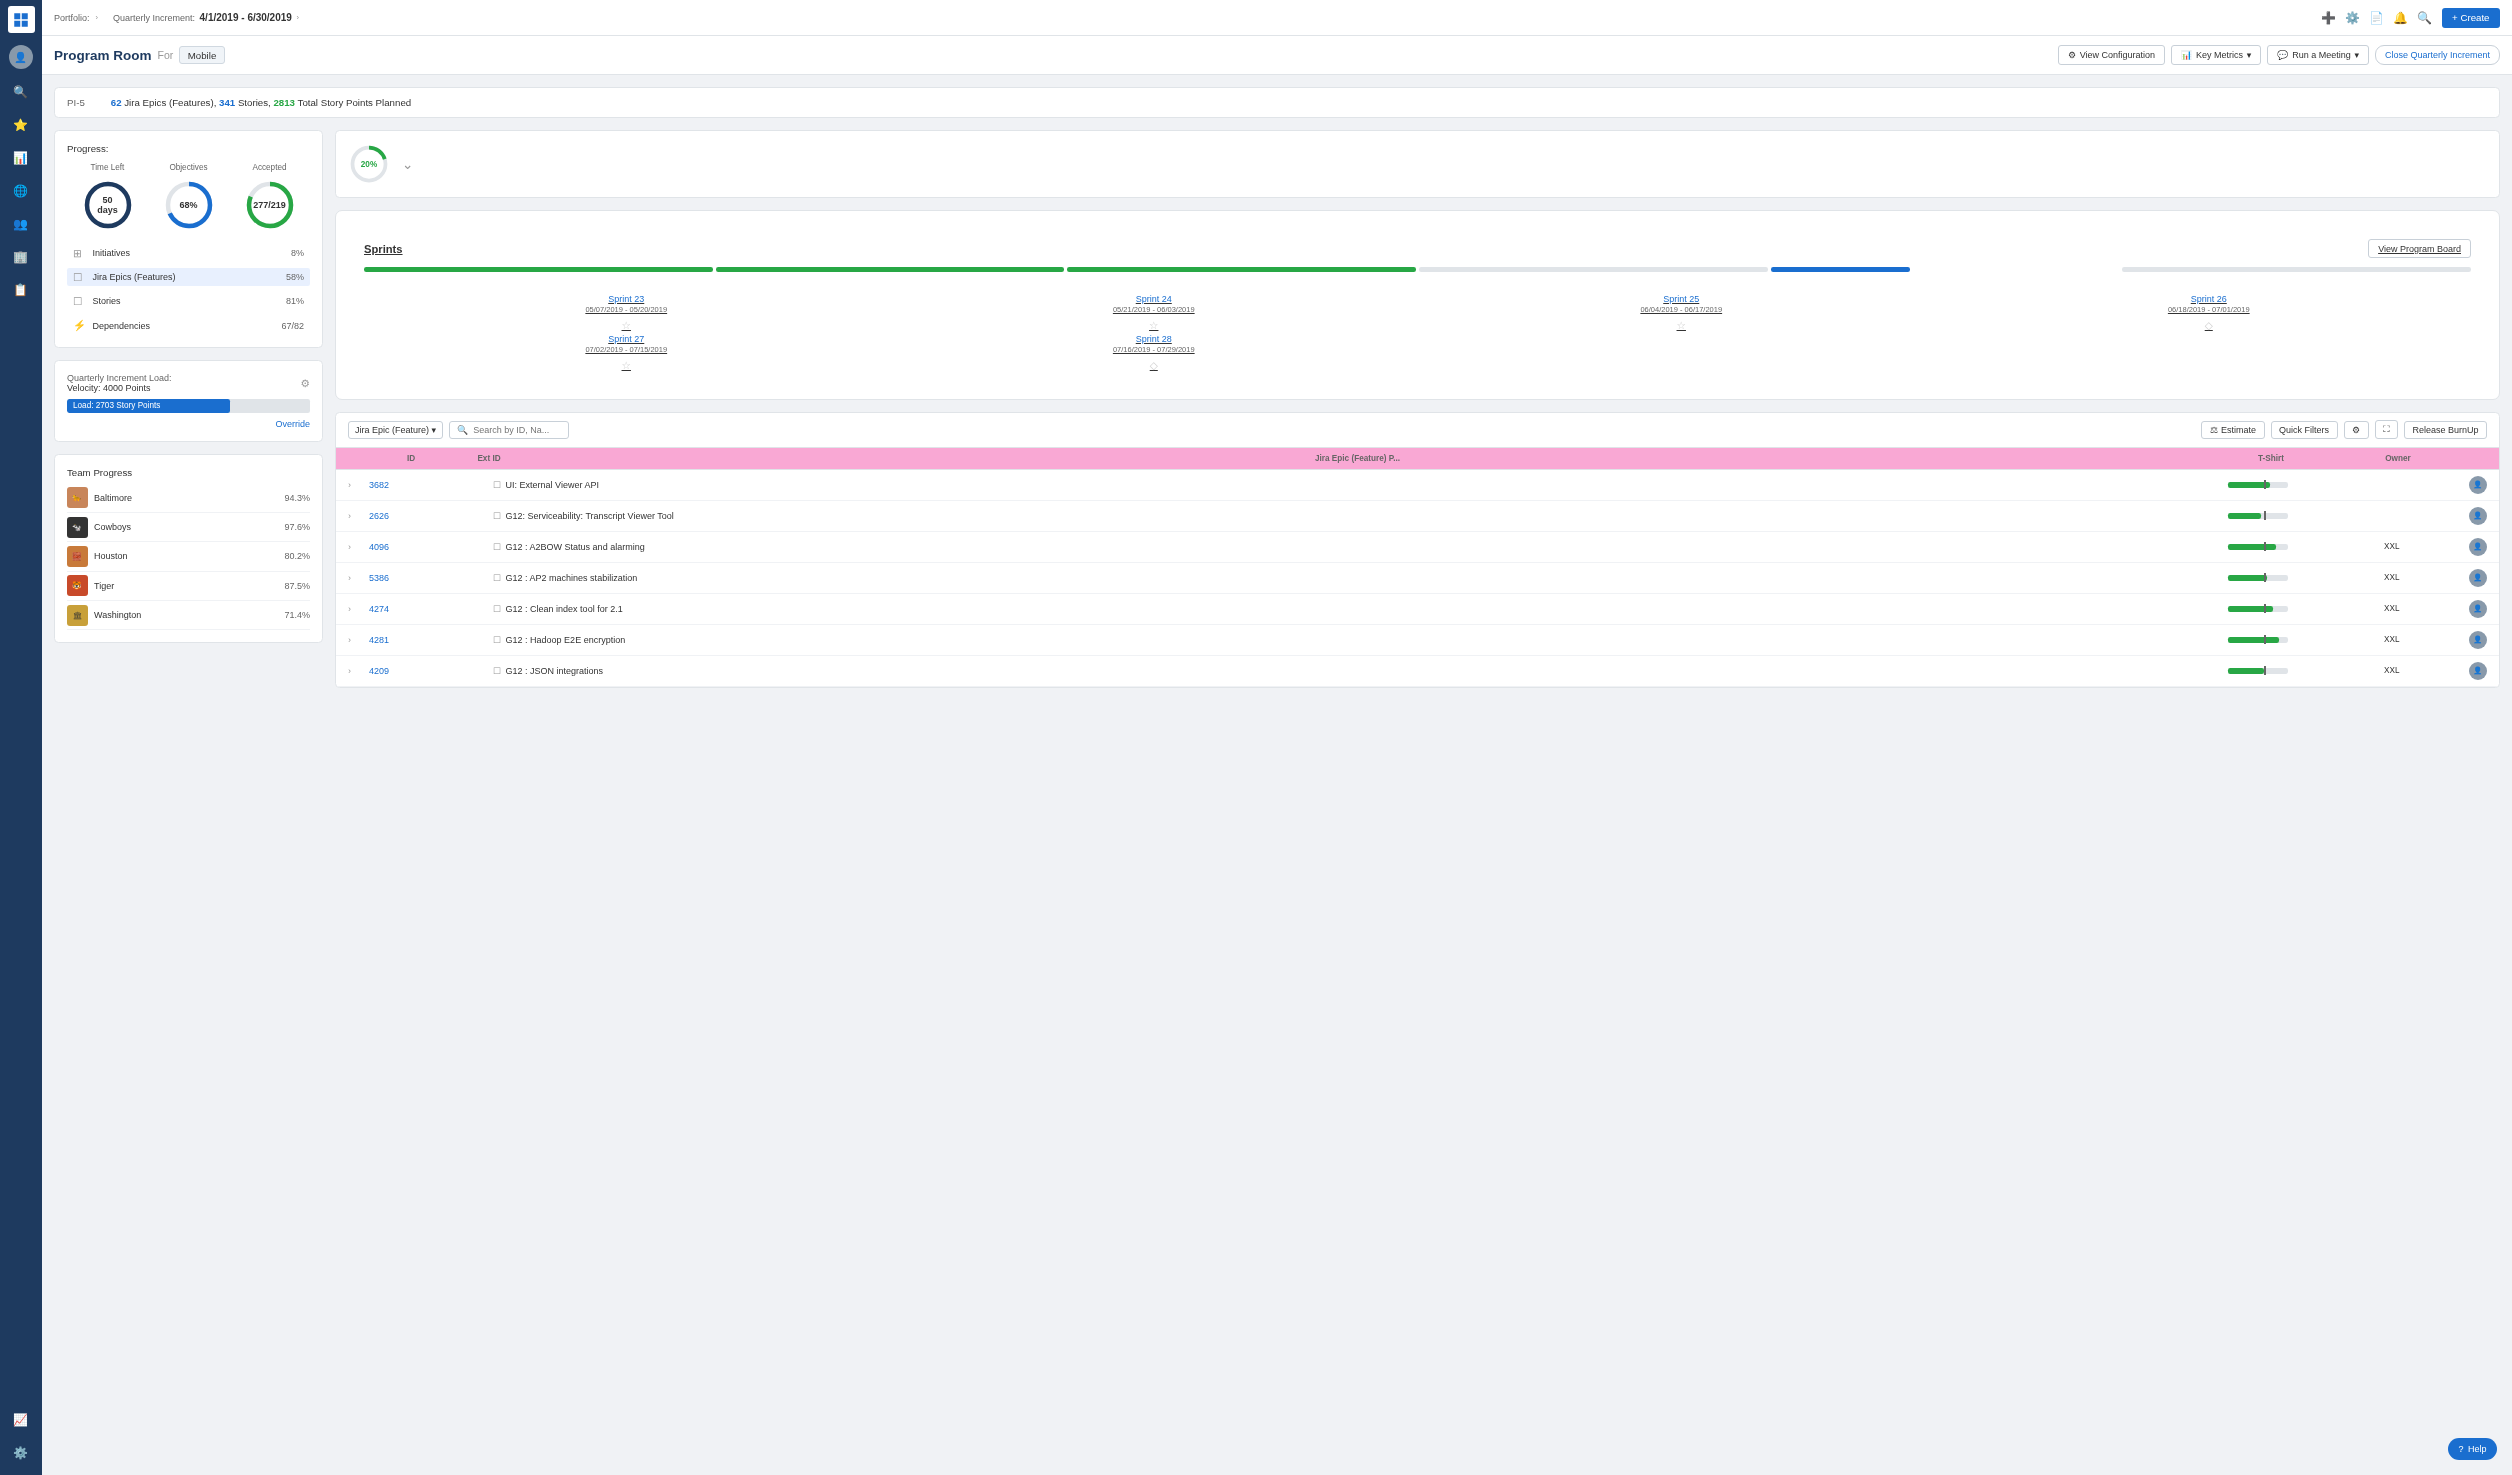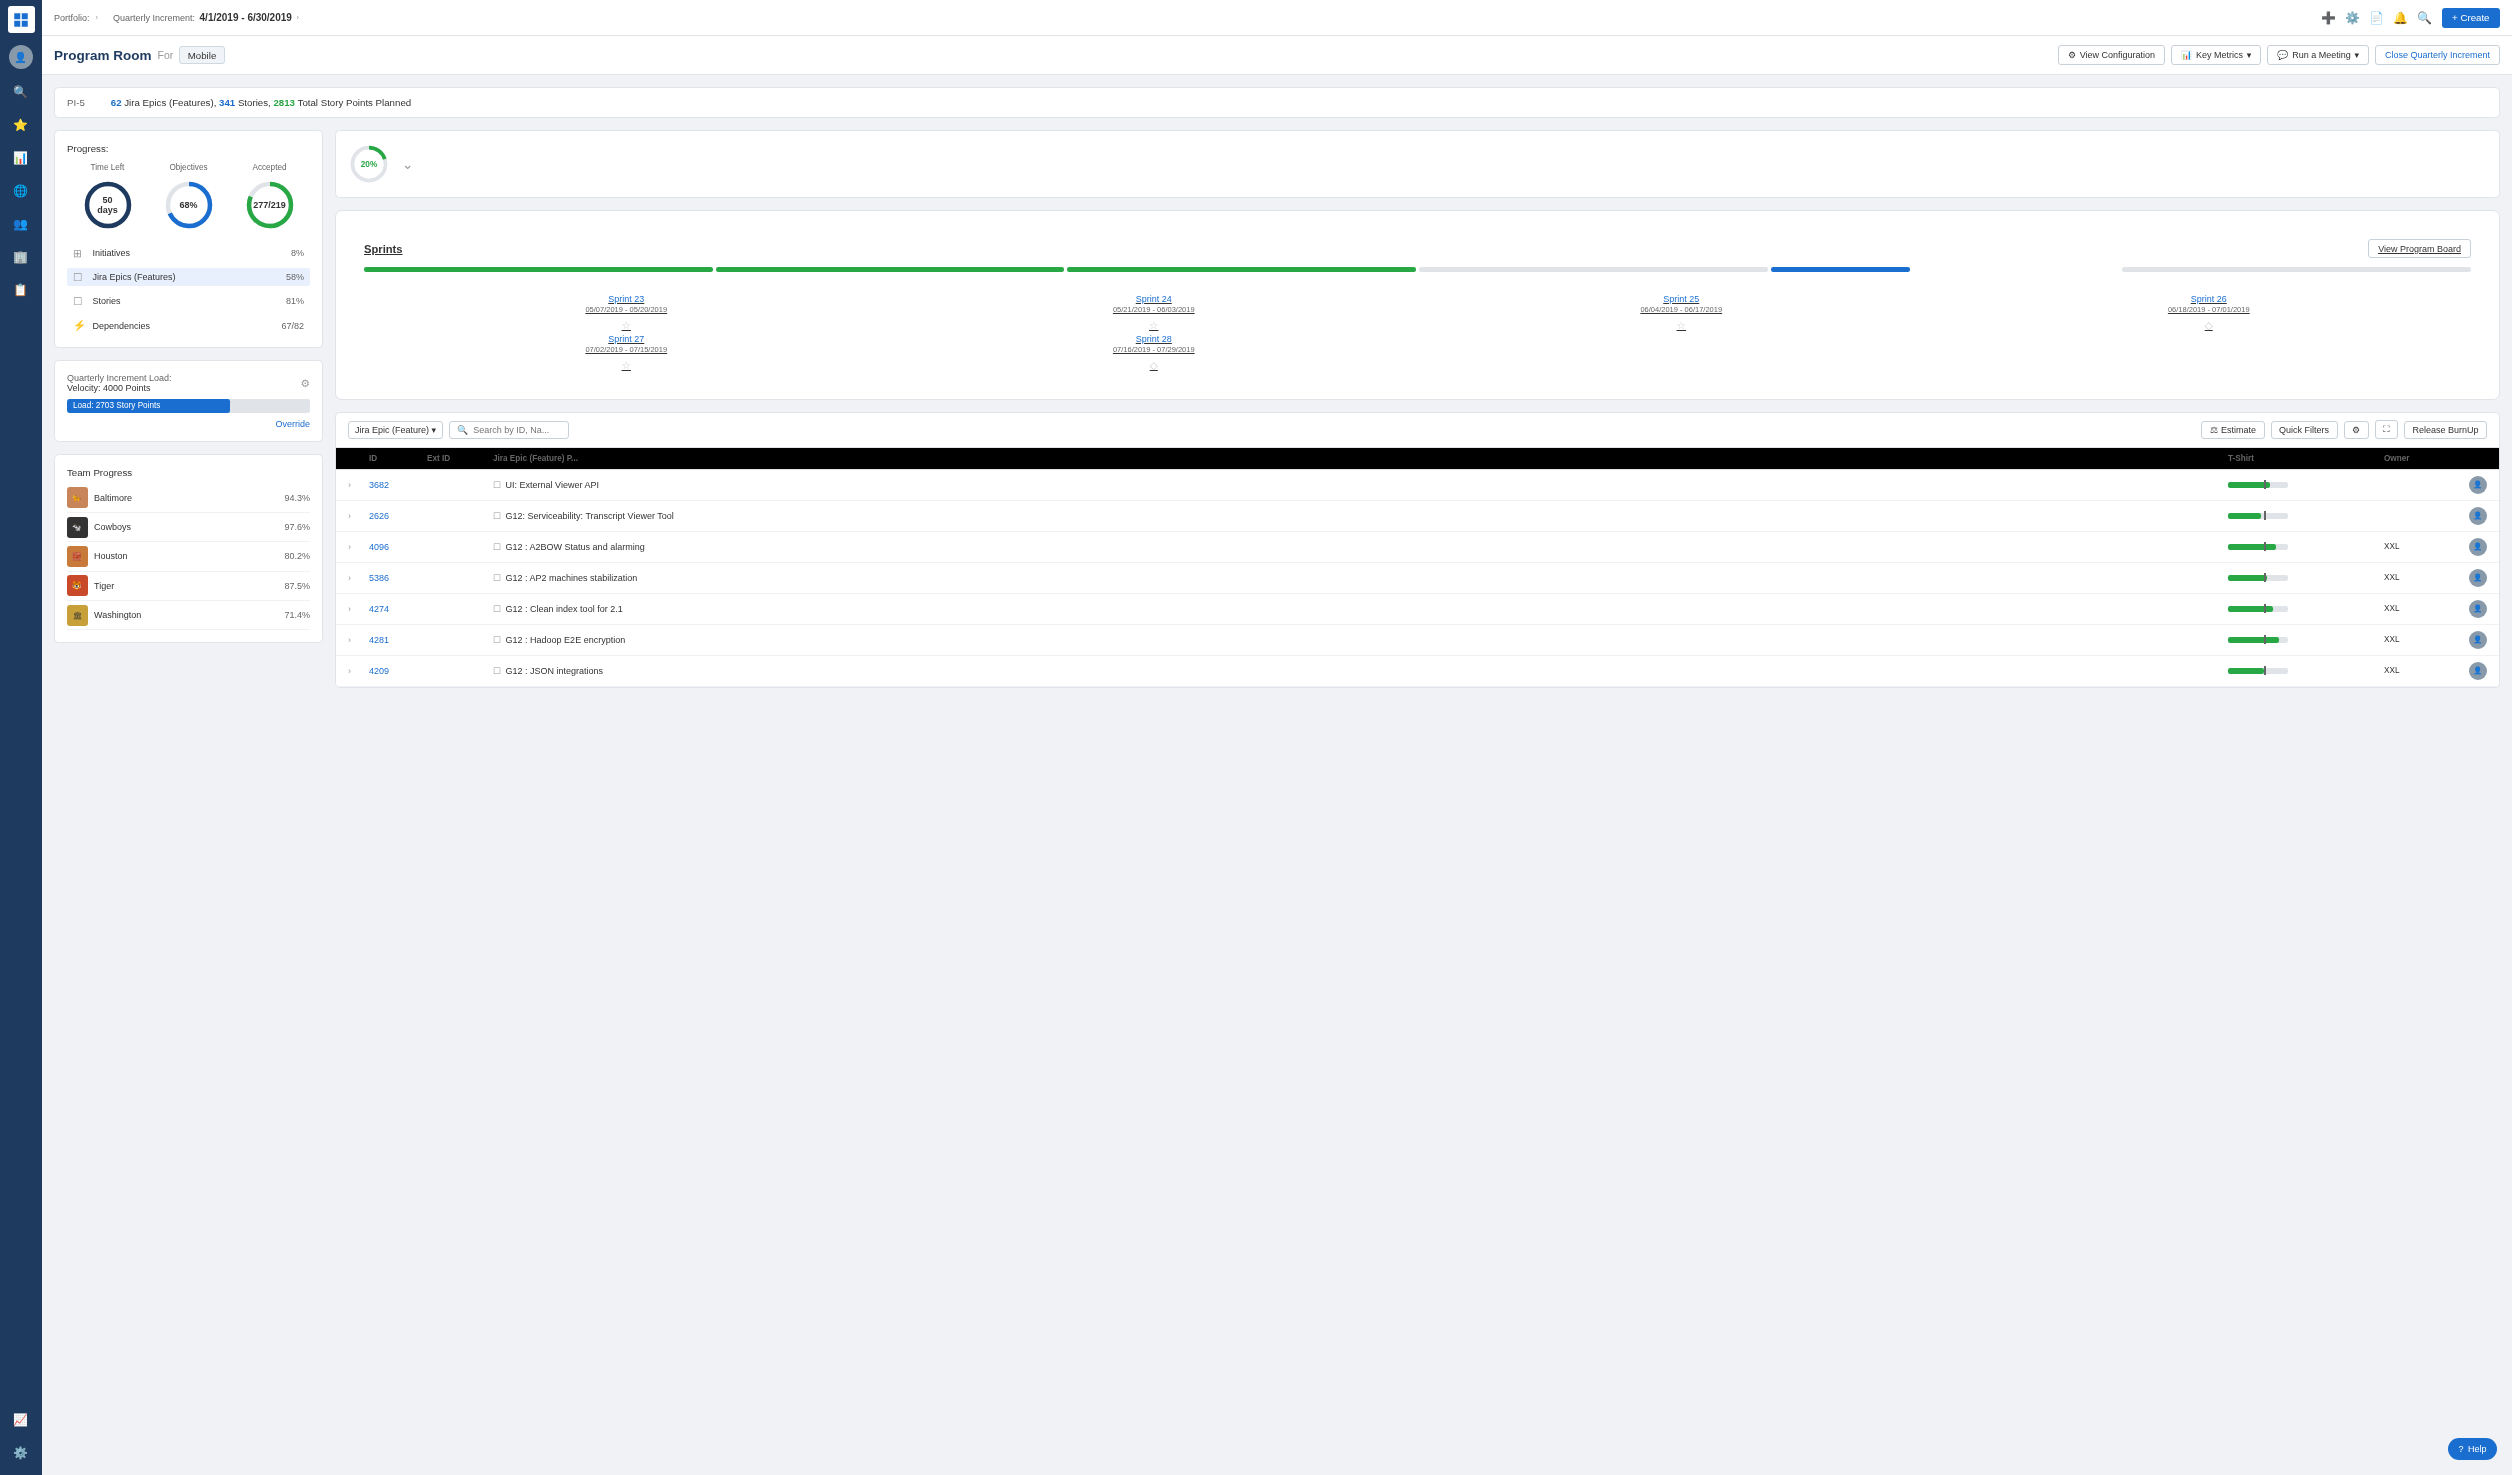--- a/index.html
+++ b/index.html
@@ -35,7 +35,7 @@
     .header-program { background: #f0f4f8; border: 0.7px solid #d0d8e0; border-radius: 3px; padding: 2.2px 7.5px; font-size: 9.7px; color: #333; }
     .header-toolbar { margin-left: auto; display: flex; gap: 6px; }
     .toolbar-btn { background: #fff; border: 0.7px solid #c8d0d8; border-radius: 3px; padding: 3.7px 9px; font-size: 9px; cursor: pointer; display: flex; align-items: center; gap: 3.7px; color: #333; }
-    .toolbar-btn-primary { background: #fff; border: 0.7px solid #c8d0d8; border-radius: 3px; padding: 3.7px 9px; font-size: 9px; cursor: pointer; color: #1a6ecf; font-weight: 500; }
+    .toolbar-btn-primary { background: #fff; border: 0.7px solid #c8d0d8; border-radius: 9px; padding: 3.7px 9px; font-size: 9px; cursor: pointer; color: #1a6ecf; font-weight: 500; }
 
     
     .content { flex: 1; overflow-y: auto; padding: 12px; display: flex; flex-direction: column; gap: 12px; }

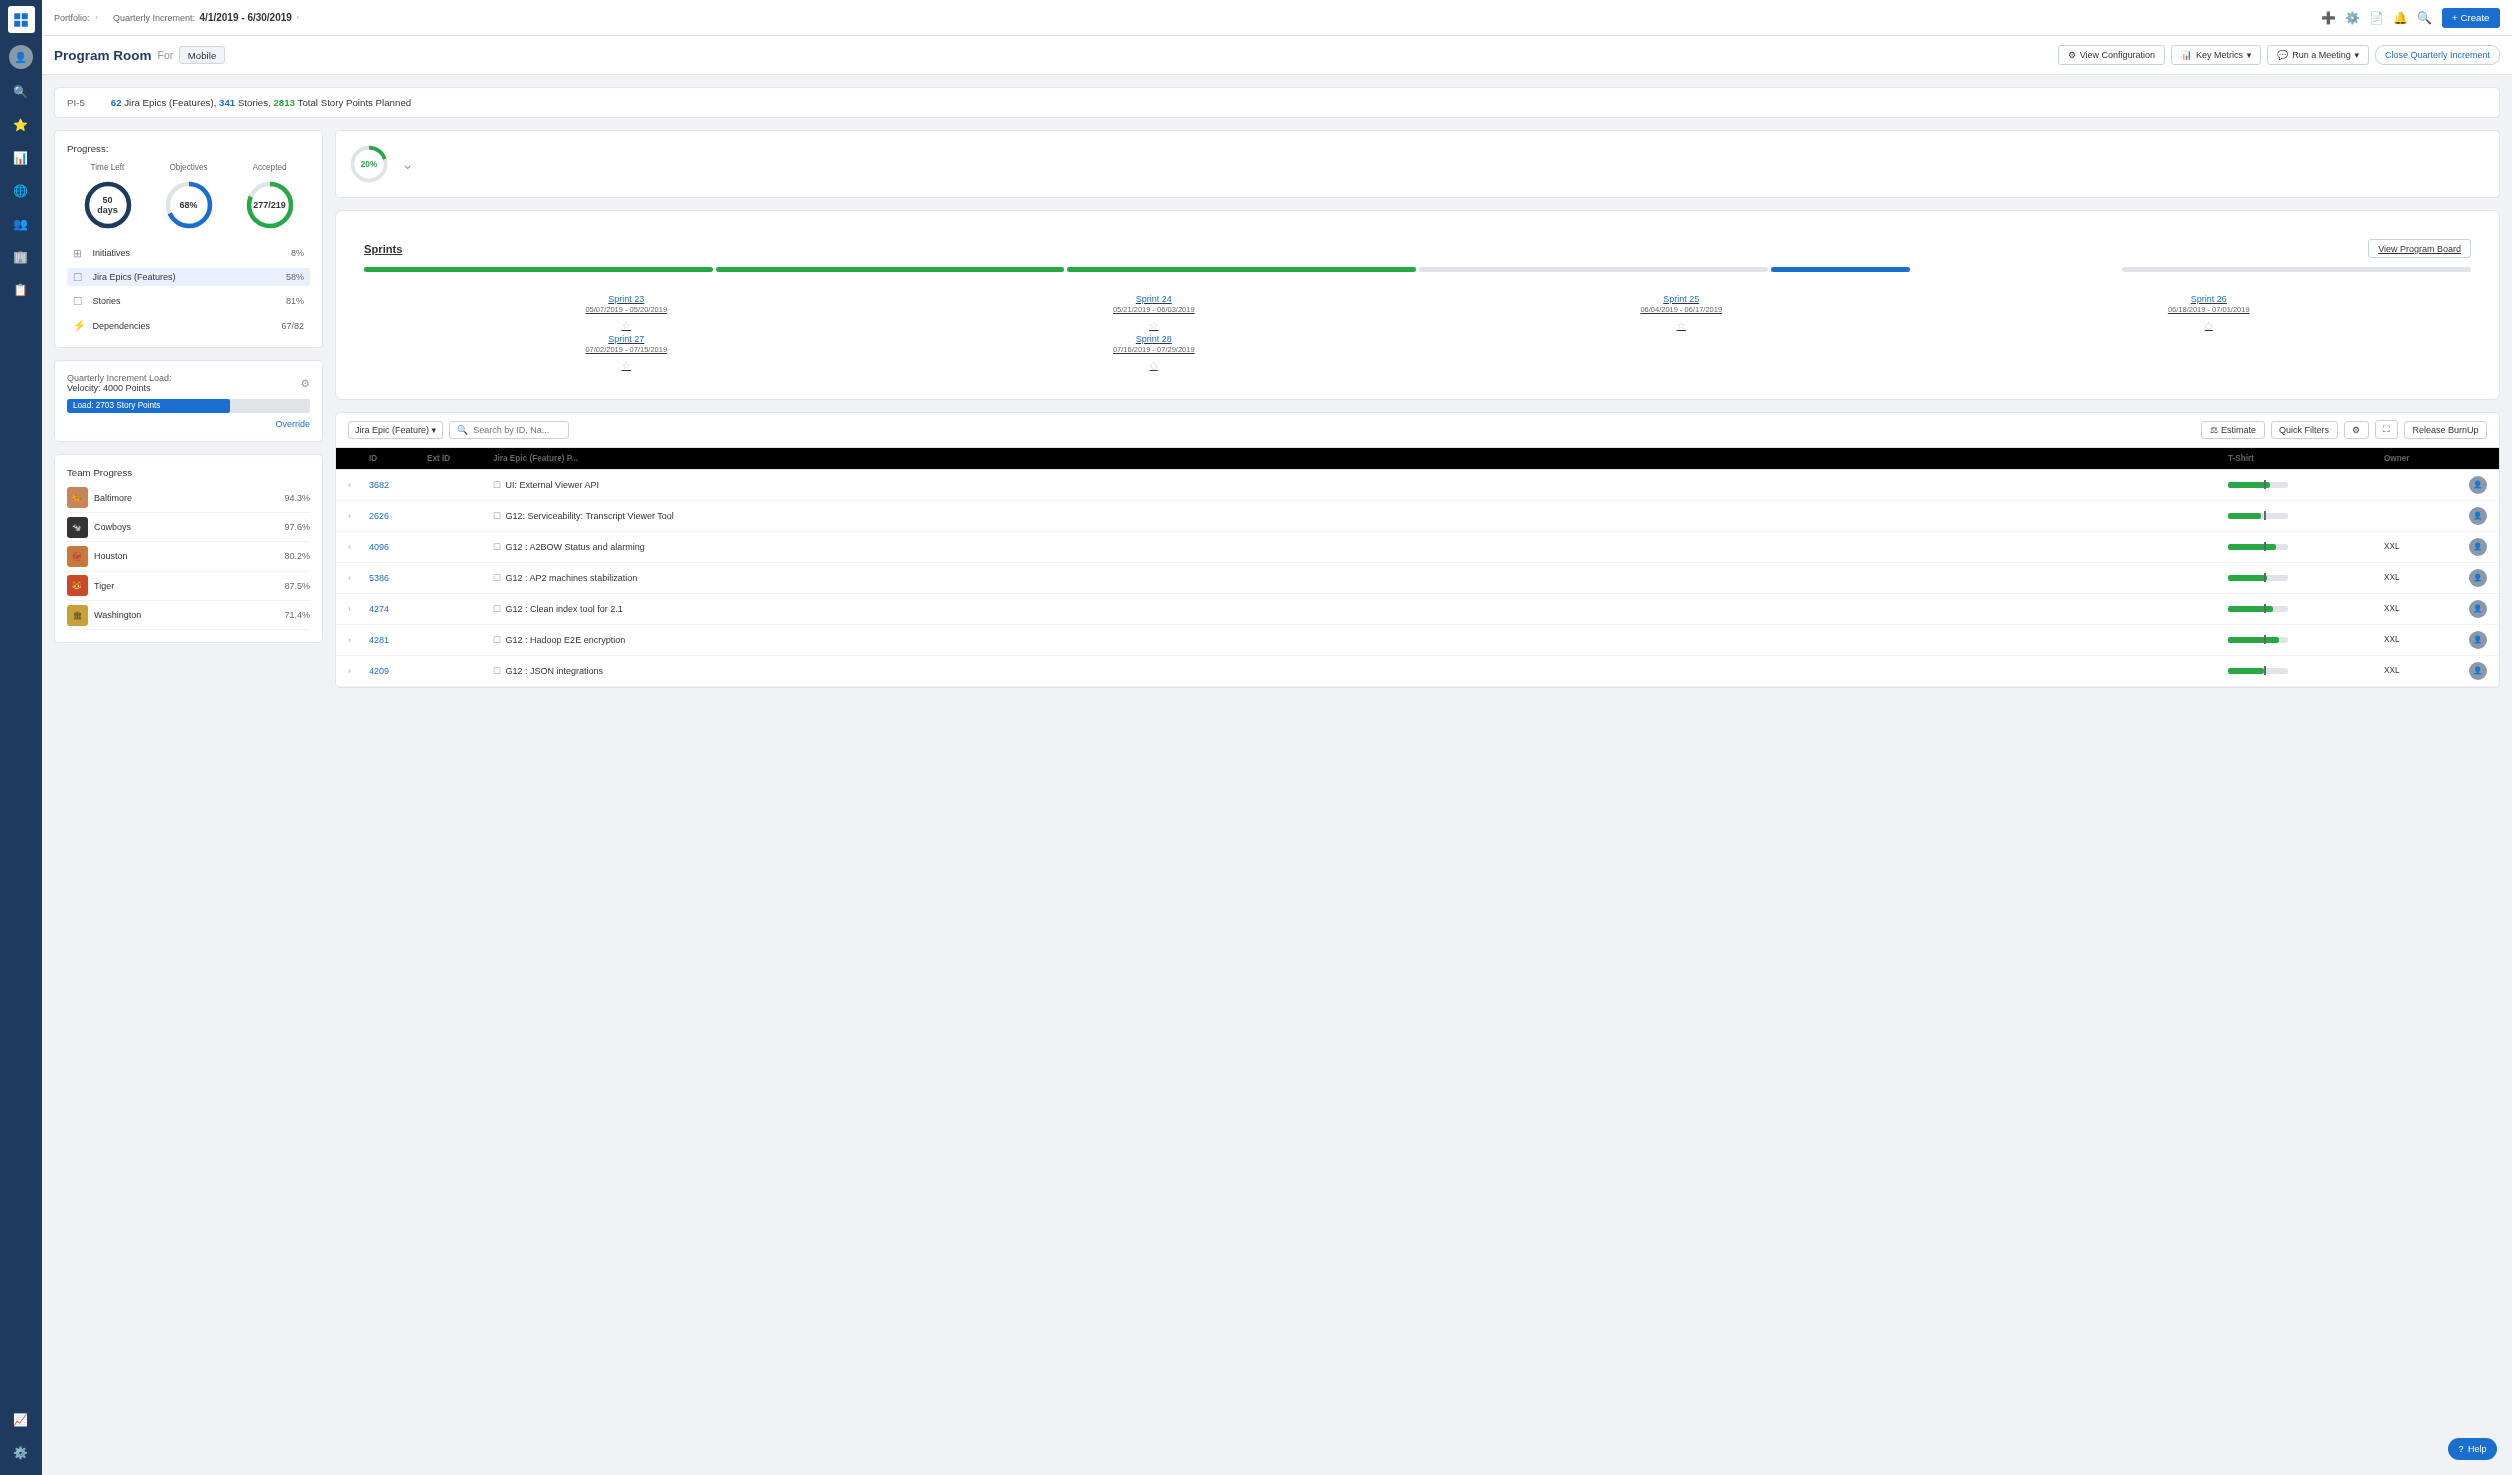--- a/index.html
+++ b/index.html
@@ -117,7 +117,7 @@
     .table-search input { border: none; outline: none; font-size: 9px; color: #333; width: 90px; }
     .table-spacer { flex: 1; }
     .table-btn { border: 0.7px solid #c8d0d8; border-radius: 3px; padding: 3px 7.5px; font-size: 9px; cursor: pointer; background: #fff; color: #333; display: flex; align-items: center; gap: 3px; }
-    .table-head { display: grid; grid-template-columns: 15px 52px 60px 1fr 150px 60px 37px; align-items: center; padding: 6px 12px; background: #000000; border-bottom: 0.7px solid #e0e4e8; font-size: 8.2px; color: #666; font-weight: 600; gap: 6px; }
+    .table-head { display: grid; grid-template-columns: 15px 52px 60px 1fr 150px 60px 37px; align-items: center; padding: 6px 12px; background: #f9a8d4; border-bottom: 0.7px solid #e0e4e8; font-size: 8.2px; color: #666; font-weight: 600; gap: 22px; text-align: center; }
     .table-row { display: grid; grid-template-columns: 15px 52px 60px 1fr 150px 60px 37px; align-items: center; padding: 6px 12px; border-bottom: 0.7px solid #f0f2f5; font-size: 9px; gap: 6px; }
     .row-expand { color: #999; cursor: pointer; }
     .row-id { color: #1a6ecf; cursor: pointer; font-weight: 500; }

